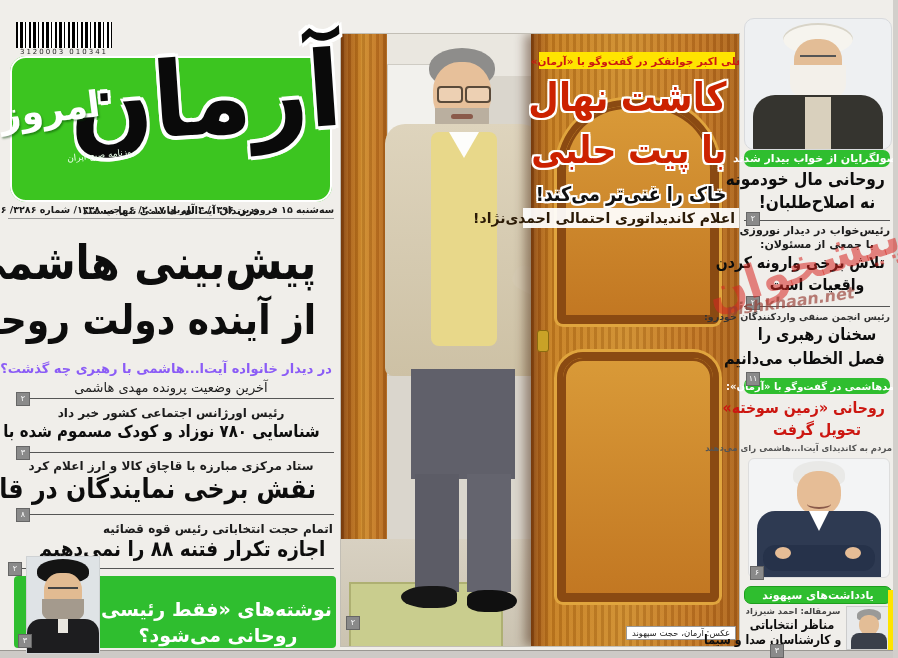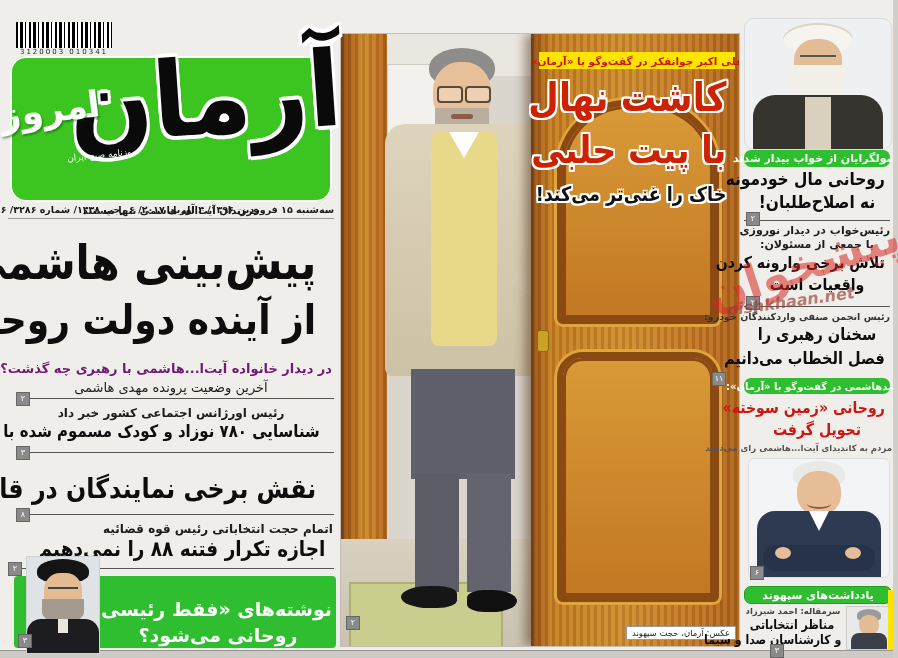--- a/index.html
+++ b/index.html
@@ -117,6 +117,7 @@
     <div class="abs nw c outline-w cond" style="right:0px;top:40px;width:210px;font-size:40px;font-weight:bold;color:#cc2200;letter-spacing:-1px;">کاشت نهال</div>
     <div class="abs nw c outline-w cond" style="right:0px;top:94px;width:210px;font-size:38px;font-weight:bold;color:#cc2200;letter-spacing:-1px;">با پیت حلبی</div>
     <div class="abs nw c outline-w cond" style="right:0px;top:148px;width:210px;font-size:20px;font-weight:bold;color:#111;">خاک را غنی‌تر می‌کند!</div>
+    <div class="abs nw c" style="right:0px;top:174px;width:208px;background:rgba(255,255,255,.93);font-size:14px;font-weight:bold;color:#2b1a06;padding:2px 4px;">اعلام کاندیداتوری احتمالی احمدی‌نژاد!</div>
     <div class="abs nw" style="right:3px;bottom:6px;background:#fff;border:1px solid #999;font-size:8.5px;color:#222;padding:1px 5px;">عکس: آرمان، حجت سپهوند</div>
     <div class="badge" style="left:5px;bottom:16px;">۲</div>
   </div>

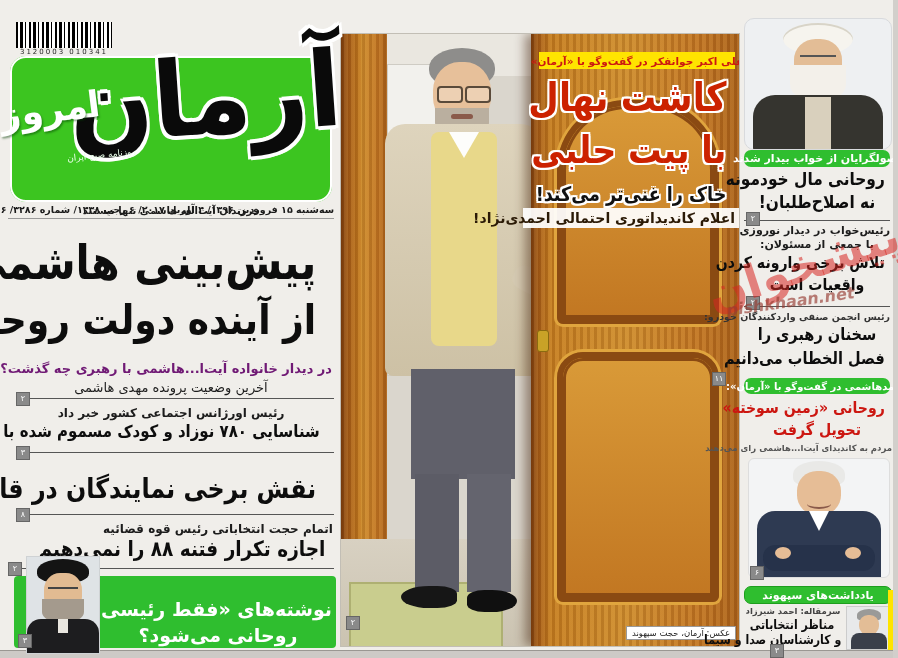--- a/index.html
+++ b/index.html
@@ -49,7 +49,7 @@
   <div class="abs nw c kicker" style="left:10px;top:205px;width:322px;font-size:10px;">فرزندان آیت‌الله هاشمی تنها نیستند</div>
   <div class="abs nw c headline cond" style="left:6px;top:235px;width:330px;font-size:47px;">پیش‌بینی هاشمی</div>
   <div class="abs nw c headline cond" style="left:6px;top:296px;width:330px;font-size:41px;">از آینده دولت روحانی</div>
-  <div class="abs nw c" style="left:10px;top:361px;width:322px;font-size:13px;font-weight:bold;color:#701a75;">در دیدار خانواده آیت‌ا...هاشمی با رهبری چه گذشت؟</div>
+  <div class="abs nw c" style="left:10px;top:361px;width:322px;font-size:13px;font-weight:bold;color:#8b5cf6;">در دیدار خانواده آیت‌ا...هاشمی با رهبری چه گذشت؟</div>
   <div class="abs nw c" style="left:10px;top:380px;width:322px;font-size:13px;font-weight:normal;color:#1c1c1c;">آخرین وضعیت پرونده مهدی هاشمی</div>
   <div class="badge" style="left:16px;top:392px;">۲</div>
   <div class="rule" style="left:30px;top:398px;width:304px;"></div>

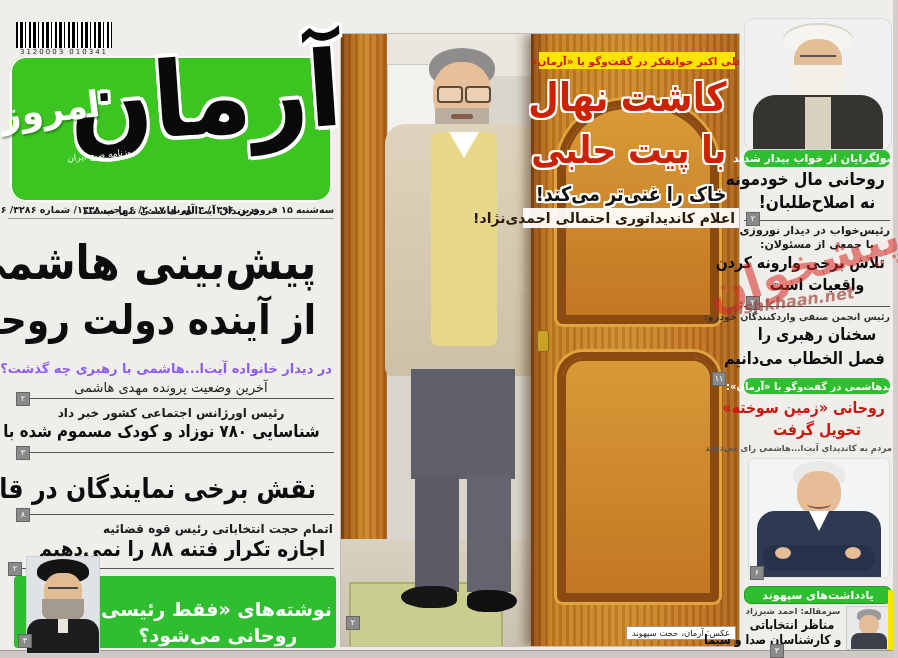--- a/index.html
+++ b/index.html
@@ -147,7 +147,7 @@
   <div class="abs nw c" style="left:744px;top:311px;width:146px;font-size:9.5px;font-weight:bold;color:#333;">رئیس انجمن صنفی واردکنندگان خودرو:</div>
   <div class="abs nw c headline cond" style="left:740px;top:325px;width:154px;font-size:16.5px;">سخنان رهبری را</div>
   <div class="abs nw c headline cond" style="left:740px;top:349px;width:154px;font-size:16.5px;">فصل الخطاب می‌دانیم</div>
-  <div class="badge" style="left:712px;top:372px;">۱۱</div>
+  <div class="badge" style="left:746px;top:372px;">۱۱</div>
   <div class="rule" style="left:744px;top:372px;width:0px;"></div>
 
   <div class="abs strip-green nw" style="left:744px;top:378px;width:146px;height:16px;font-size:10px;">محمدهاشمی در گفت‌وگو با «آرمان»:</div>

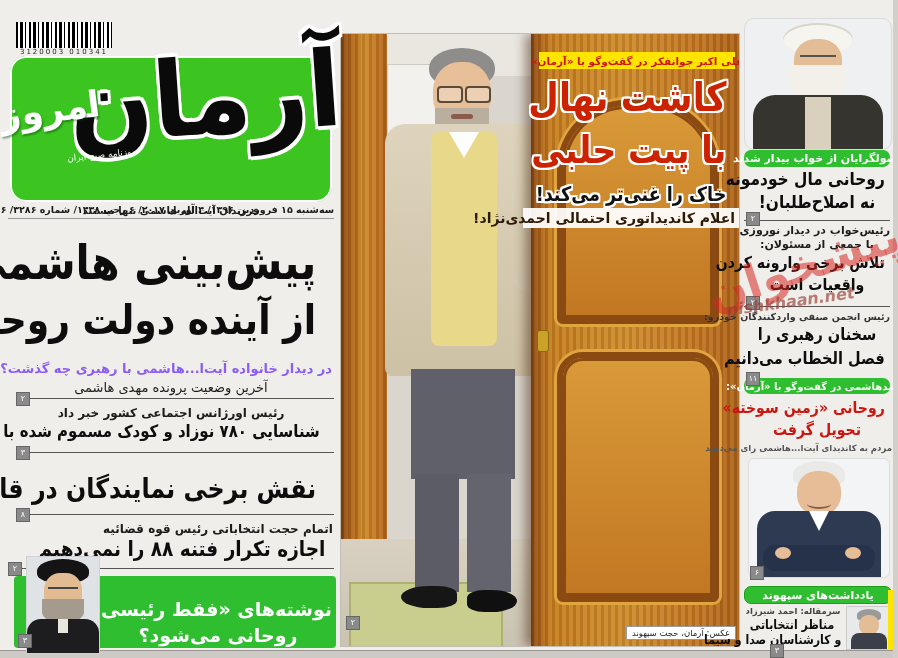--- a/index.html
+++ b/index.html
@@ -59,6 +59,7 @@
   <div class="badge" style="left:16px;top:446px;">۳</div>
   <div class="rule" style="left:30px;top:452px;width:304px;"></div>
 
+  <div class="abs nw c kicker" style="left:10px;top:459px;width:322px;font-size:12px;">ستاد مرکزی مبارزه با قاچاق کالا و ارز اعلام کرد</div>
   <div class="abs nw c headline cond" style="left:6px;top:473px;width:330px;font-size:27px;">نقش برخی نمایندگان در قاچاق</div>
   <div class="badge" style="left:16px;top:508px;">۸</div>
   <div class="rule" style="left:30px;top:514px;width:304px;"></div>

